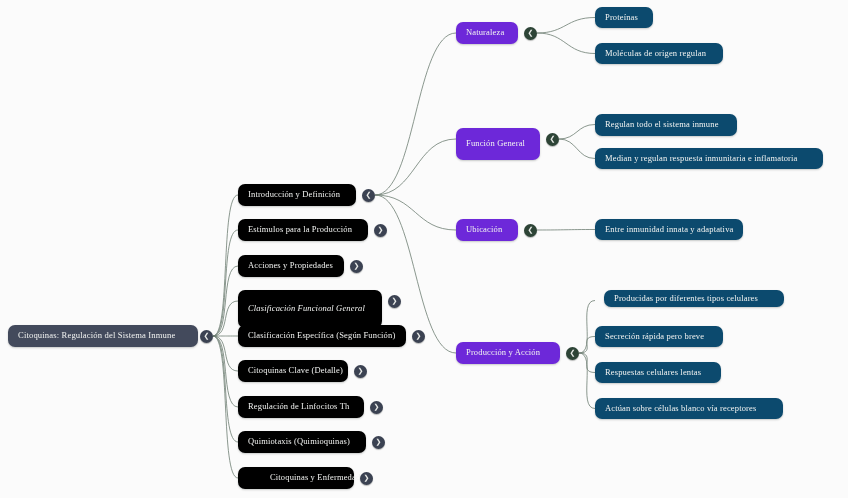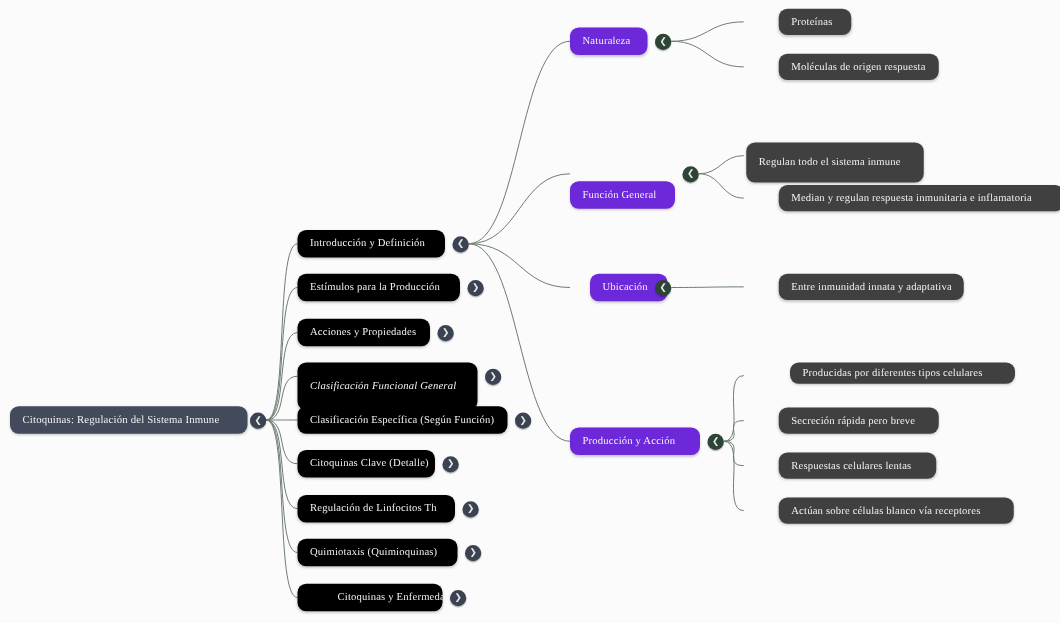--- a/index.html
+++ b/index.html
@@ -53,8 +53,7 @@
     background: #6d28d9;
   }
   .node.leaf {
-    background: #404040;
-    margin-left: 28px;
+    background: #0c4a6e;
   }
   .toggle {
     position: absolute;

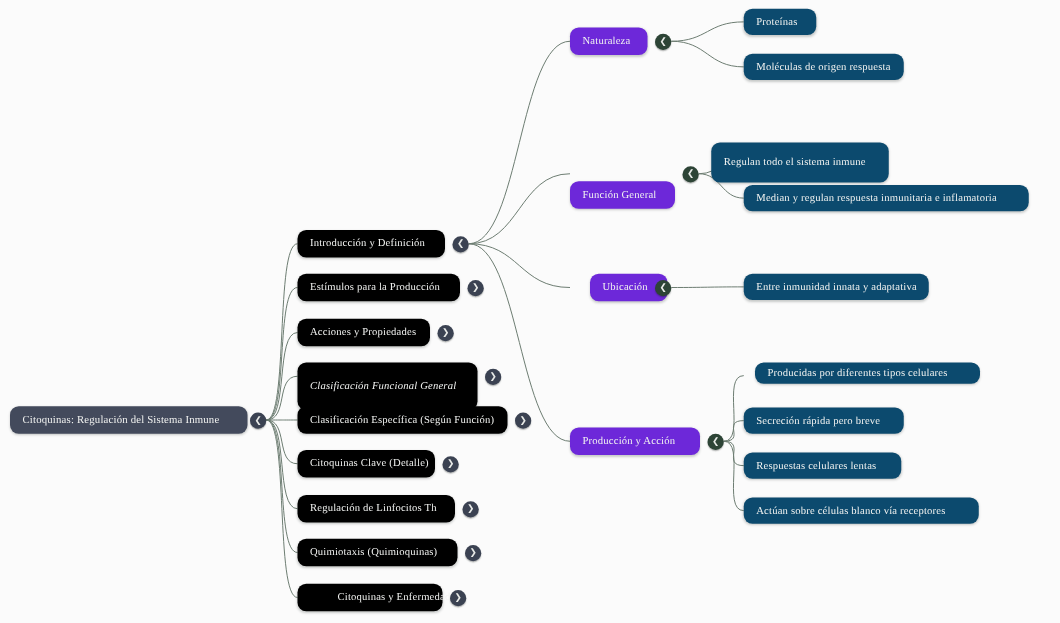--- a/index.html
+++ b/index.html
@@ -126,7 +126,7 @@
     <div class="node topic" style="left: 456px; top: 22px; width: 62px; height: 22px;">Naturaleza</div>
     <div class="toggle green" style="left: 524px; top: 26.5px;">❮</div>
     <div class="node leaf" style="left: 595px; top: 7px; width: 58px; height: 21px;">Proteínas</div>
-    <div class="node leaf" style="left: 595px; top: 43px; width: 128px; height: 21px;">Moléculas de origen respuesta</div>
+    <div class="node leaf" style="left: 595px; top: 43px; width: 128px; height: 21px;">Moléculas de origen regulan</div>
     <div class="node topic" style="left: 456px; top: 145px; width: 84px; height: 22px;">Función General</div>
     <div class="toggle green" style="left: 546px; top: 132.5px;">❮</div>
     <div class="node leaf" style="left: 569px; top: 114px; width: 142px; height: 32px;">Regulan todo el sistema inmune</div>

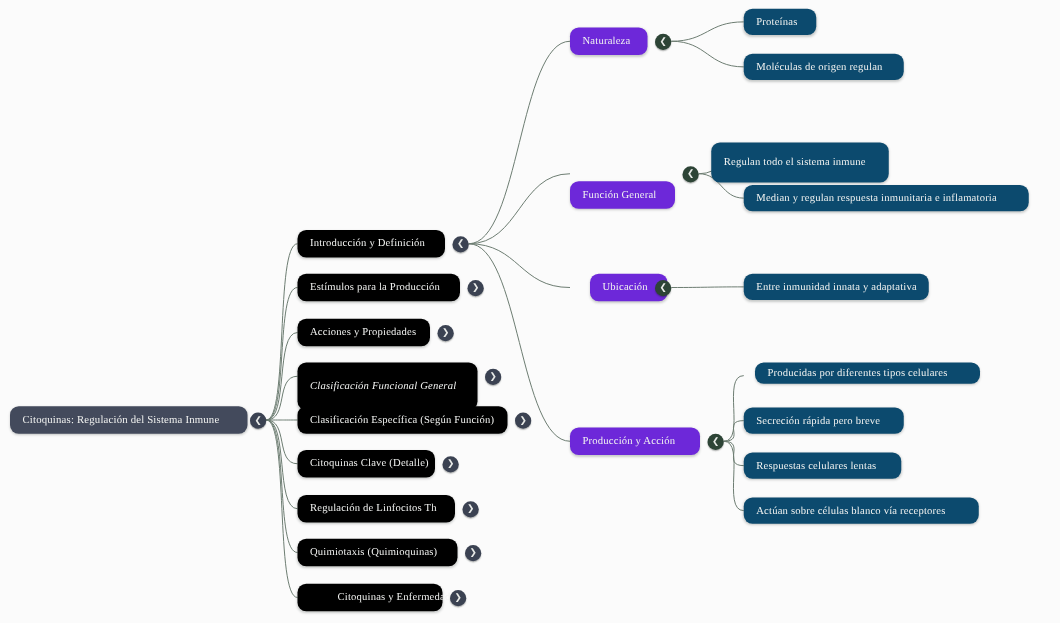--- a/index.html
+++ b/index.html
@@ -129,7 +129,7 @@
     <div class="node leaf" style="left: 595px; top: 43px; width: 128px; height: 21px;">Moléculas de origen regulan</div>
     <div class="node topic" style="left: 456px; top: 145px; width: 84px; height: 22px;">Función General</div>
     <div class="toggle green" style="left: 546px; top: 132.5px;">❮</div>
-    <div class="node leaf" style="left: 569px; top: 114px; width: 142px; height: 32px;">Regulan todo el sistema inmune</div>
+    <div class="node leaf" style="left: 595px; top: 114px; width: 142px; height: 22px;">Regulan todo el sistema inmune</div>
     <div class="node leaf" style="left: 595px; top: 148px; width: 228px; height: 21px;">Median y regulan respuesta inmunitaria e inflamatoria</div>
     <div class="node topic" style="left: 472px; top: 219px; width: 62px; height: 22px;">Ubicación</div>
     <div class="toggle green" style="left: 524px; top: 223.5px;">❮</div>

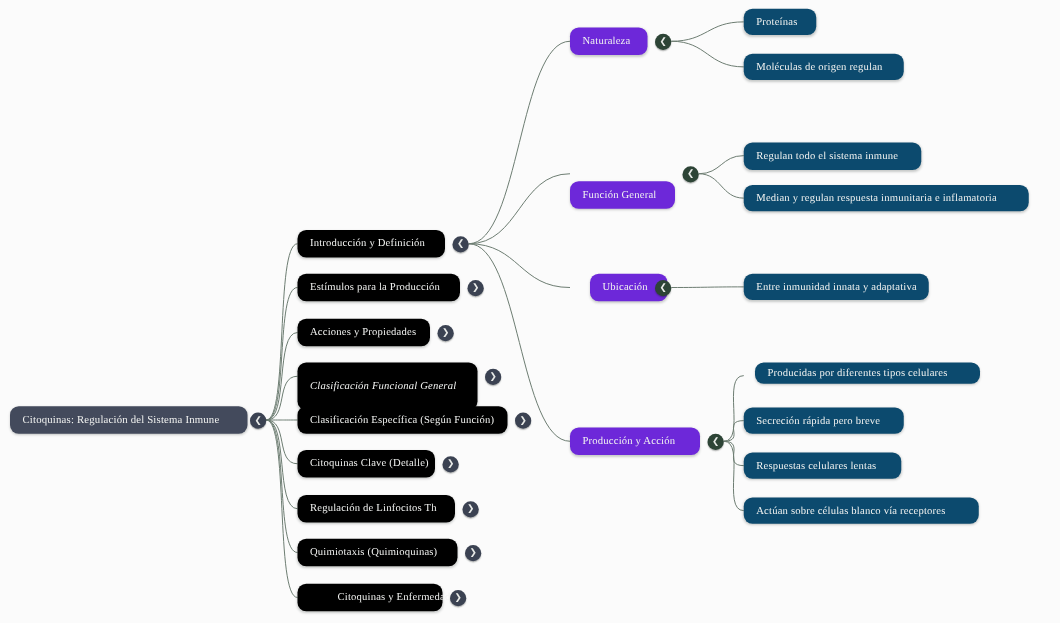--- a/index.html
+++ b/index.html
@@ -127,7 +127,7 @@
     <div class="toggle green" style="left: 524px; top: 26.5px;">❮</div>
     <div class="node leaf" style="left: 595px; top: 7px; width: 58px; height: 21px;">Proteínas</div>
     <div class="node leaf" style="left: 595px; top: 43px; width: 128px; height: 21px;">Moléculas de origen regulan</div>
-    <div class="node topic" style="left: 456px; top: 145px; width: 84px; height: 22px;">Función General</div>
+    <div class="node topic" style="left: 456px; top: 128px; width: 84px; height: 32px;">Función General</div>
     <div class="toggle green" style="left: 546px; top: 132.5px;">❮</div>
     <div class="node leaf" style="left: 595px; top: 114px; width: 142px; height: 22px;">Regulan todo el sistema inmune</div>
     <div class="node leaf" style="left: 595px; top: 148px; width: 228px; height: 21px;">Median y regulan respuesta inmunitaria e inflamatoria</div>

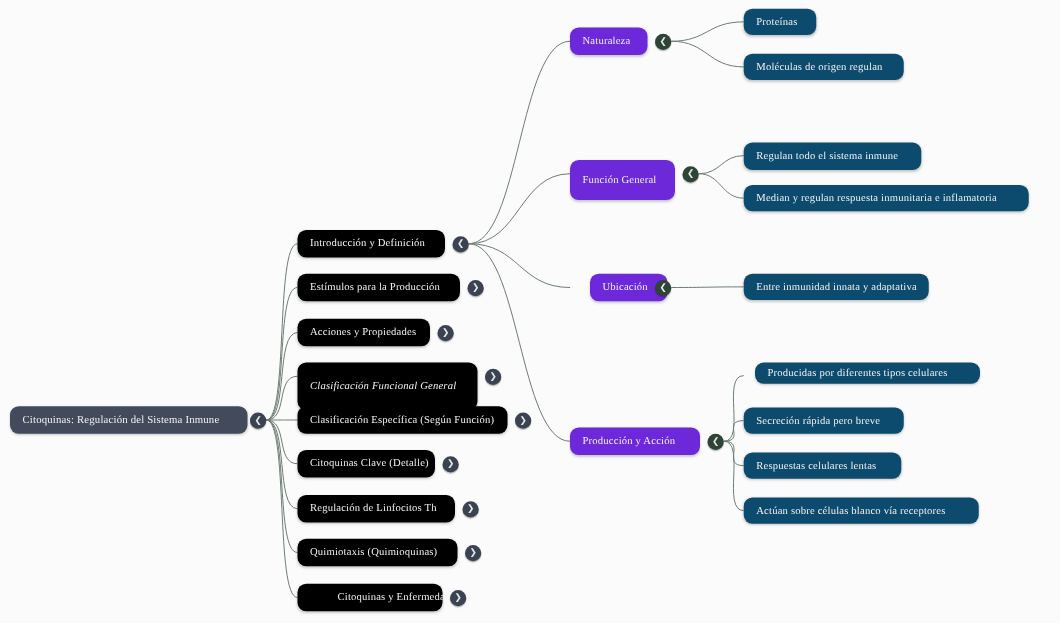--- a/index.html
+++ b/index.html
@@ -131,7 +131,7 @@
     <div class="toggle green" style="left: 546px; top: 132.5px;">❮</div>
     <div class="node leaf" style="left: 595px; top: 114px; width: 142px; height: 22px;">Regulan todo el sistema inmune</div>
     <div class="node leaf" style="left: 595px; top: 148px; width: 228px; height: 21px;">Median y regulan respuesta inmunitaria e inflamatoria</div>
-    <div class="node topic" style="left: 472px; top: 219px; width: 62px; height: 22px;">Ubicación</div>
+    <div class="node topic" style="left: 456px; top: 219px; width: 62px; height: 22px;">Ubicación</div>
     <div class="toggle green" style="left: 524px; top: 223.5px;">❮</div>
     <div class="node leaf" style="left: 595px; top: 219px; width: 148px; height: 21px;">Entre inmunidad innata y adaptativa</div>
     <div class="node topic" style="left: 456px; top: 342px; width: 104px; height: 22px;">Producción y Acción</div>

